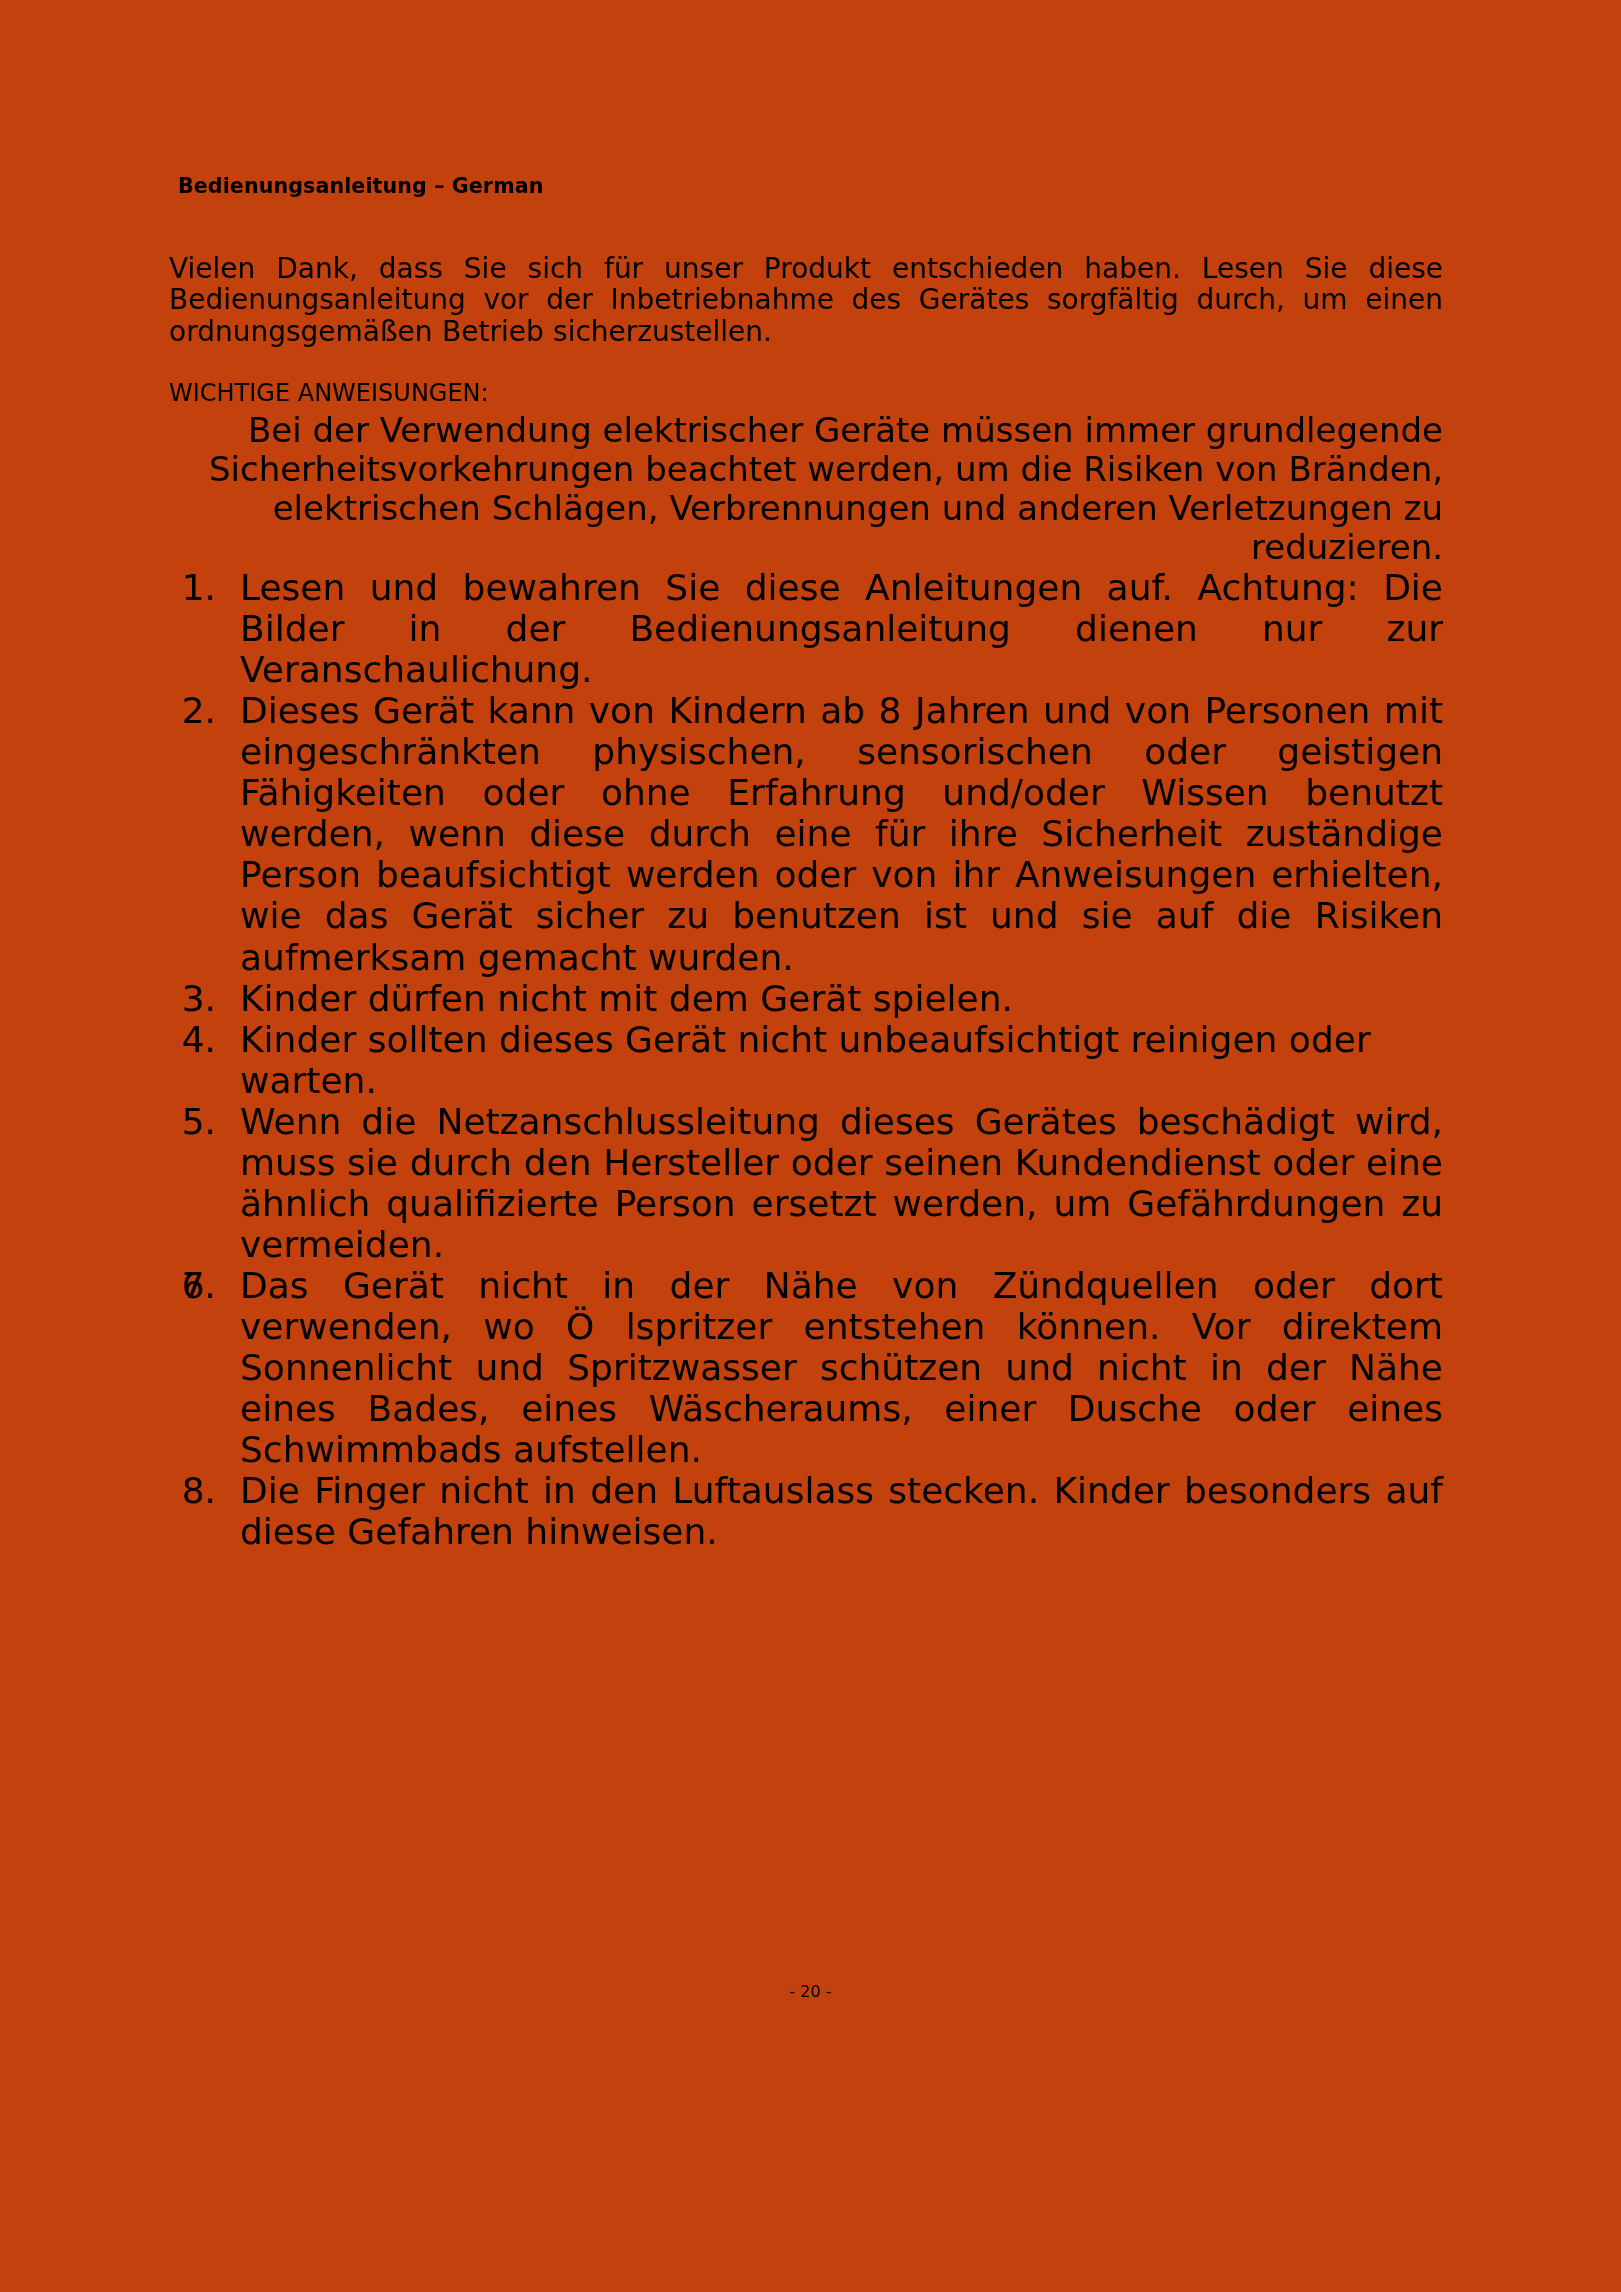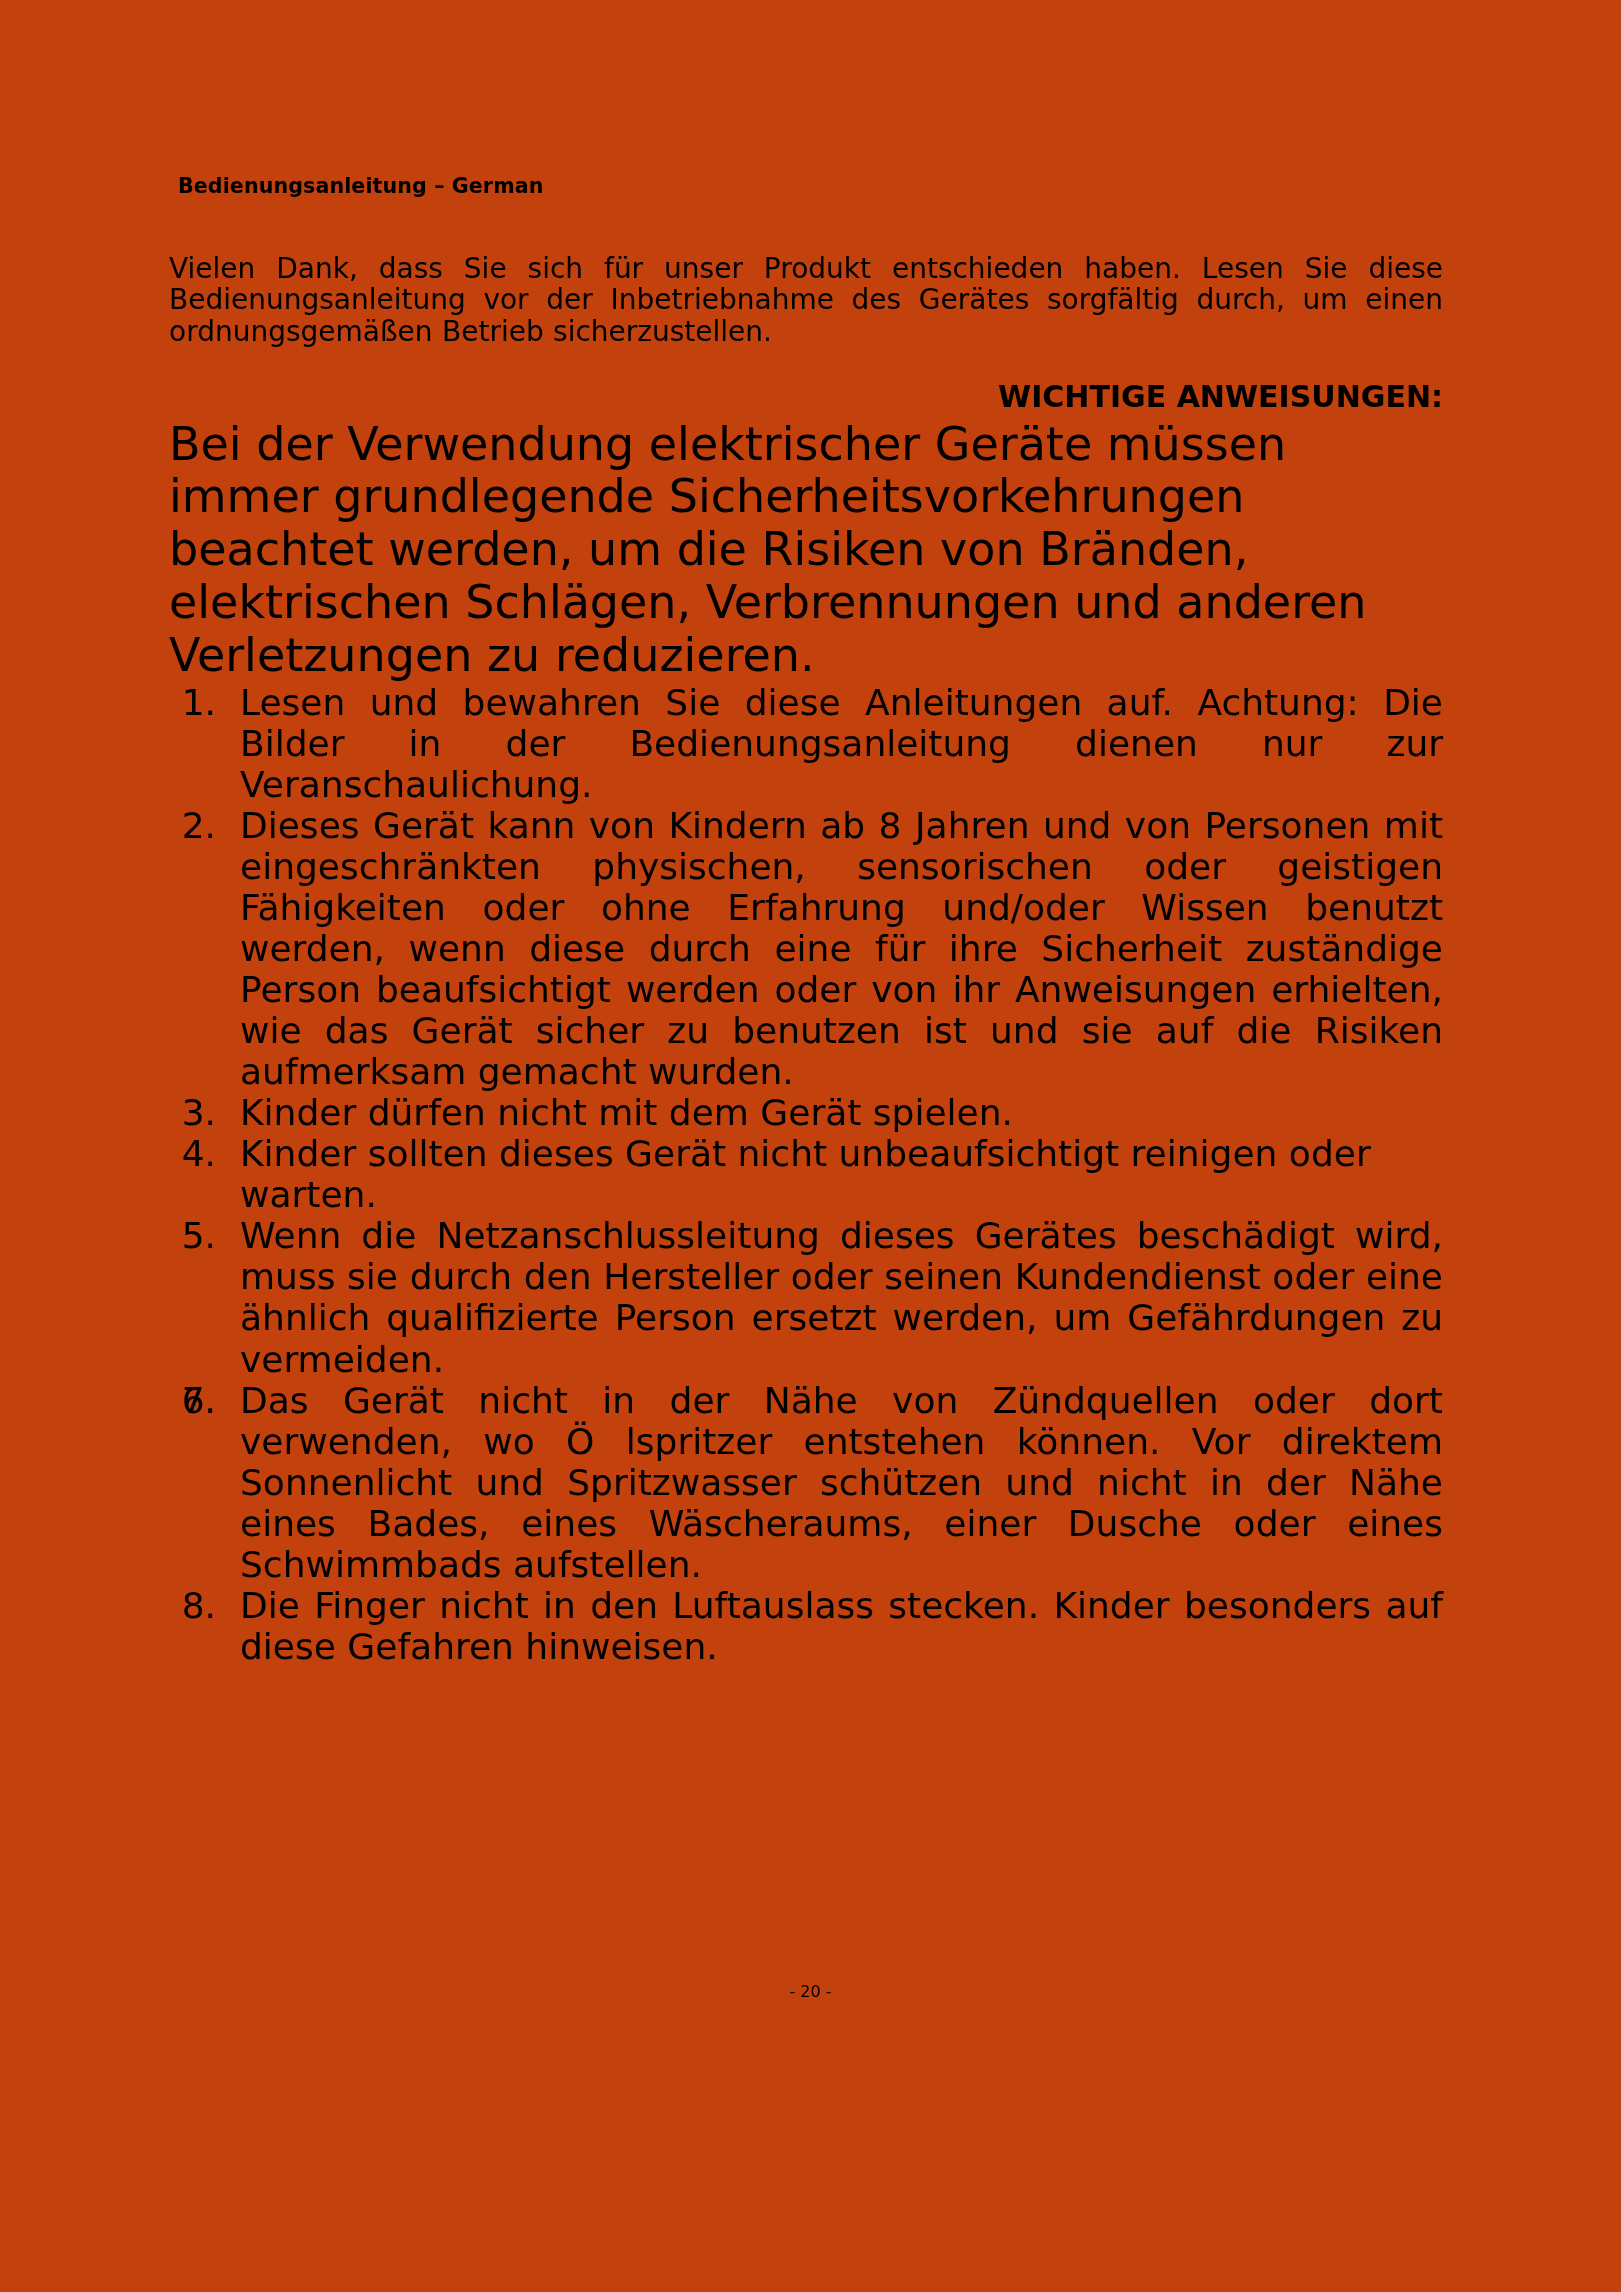--- a/index.html
+++ b/index.html
@@ -42,11 +42,10 @@
     margin-bottom: 33px;
   }
   .section-title {
-    font-size: 30px;
-    font-weight: bold;
+    font-size: 24px;
+    font-weight: normal;
     line-height: 1.12;
     margin: 0 0 3.9px 0;
-    text-align: right;
   }
   .lead {
     font-size: 46px;

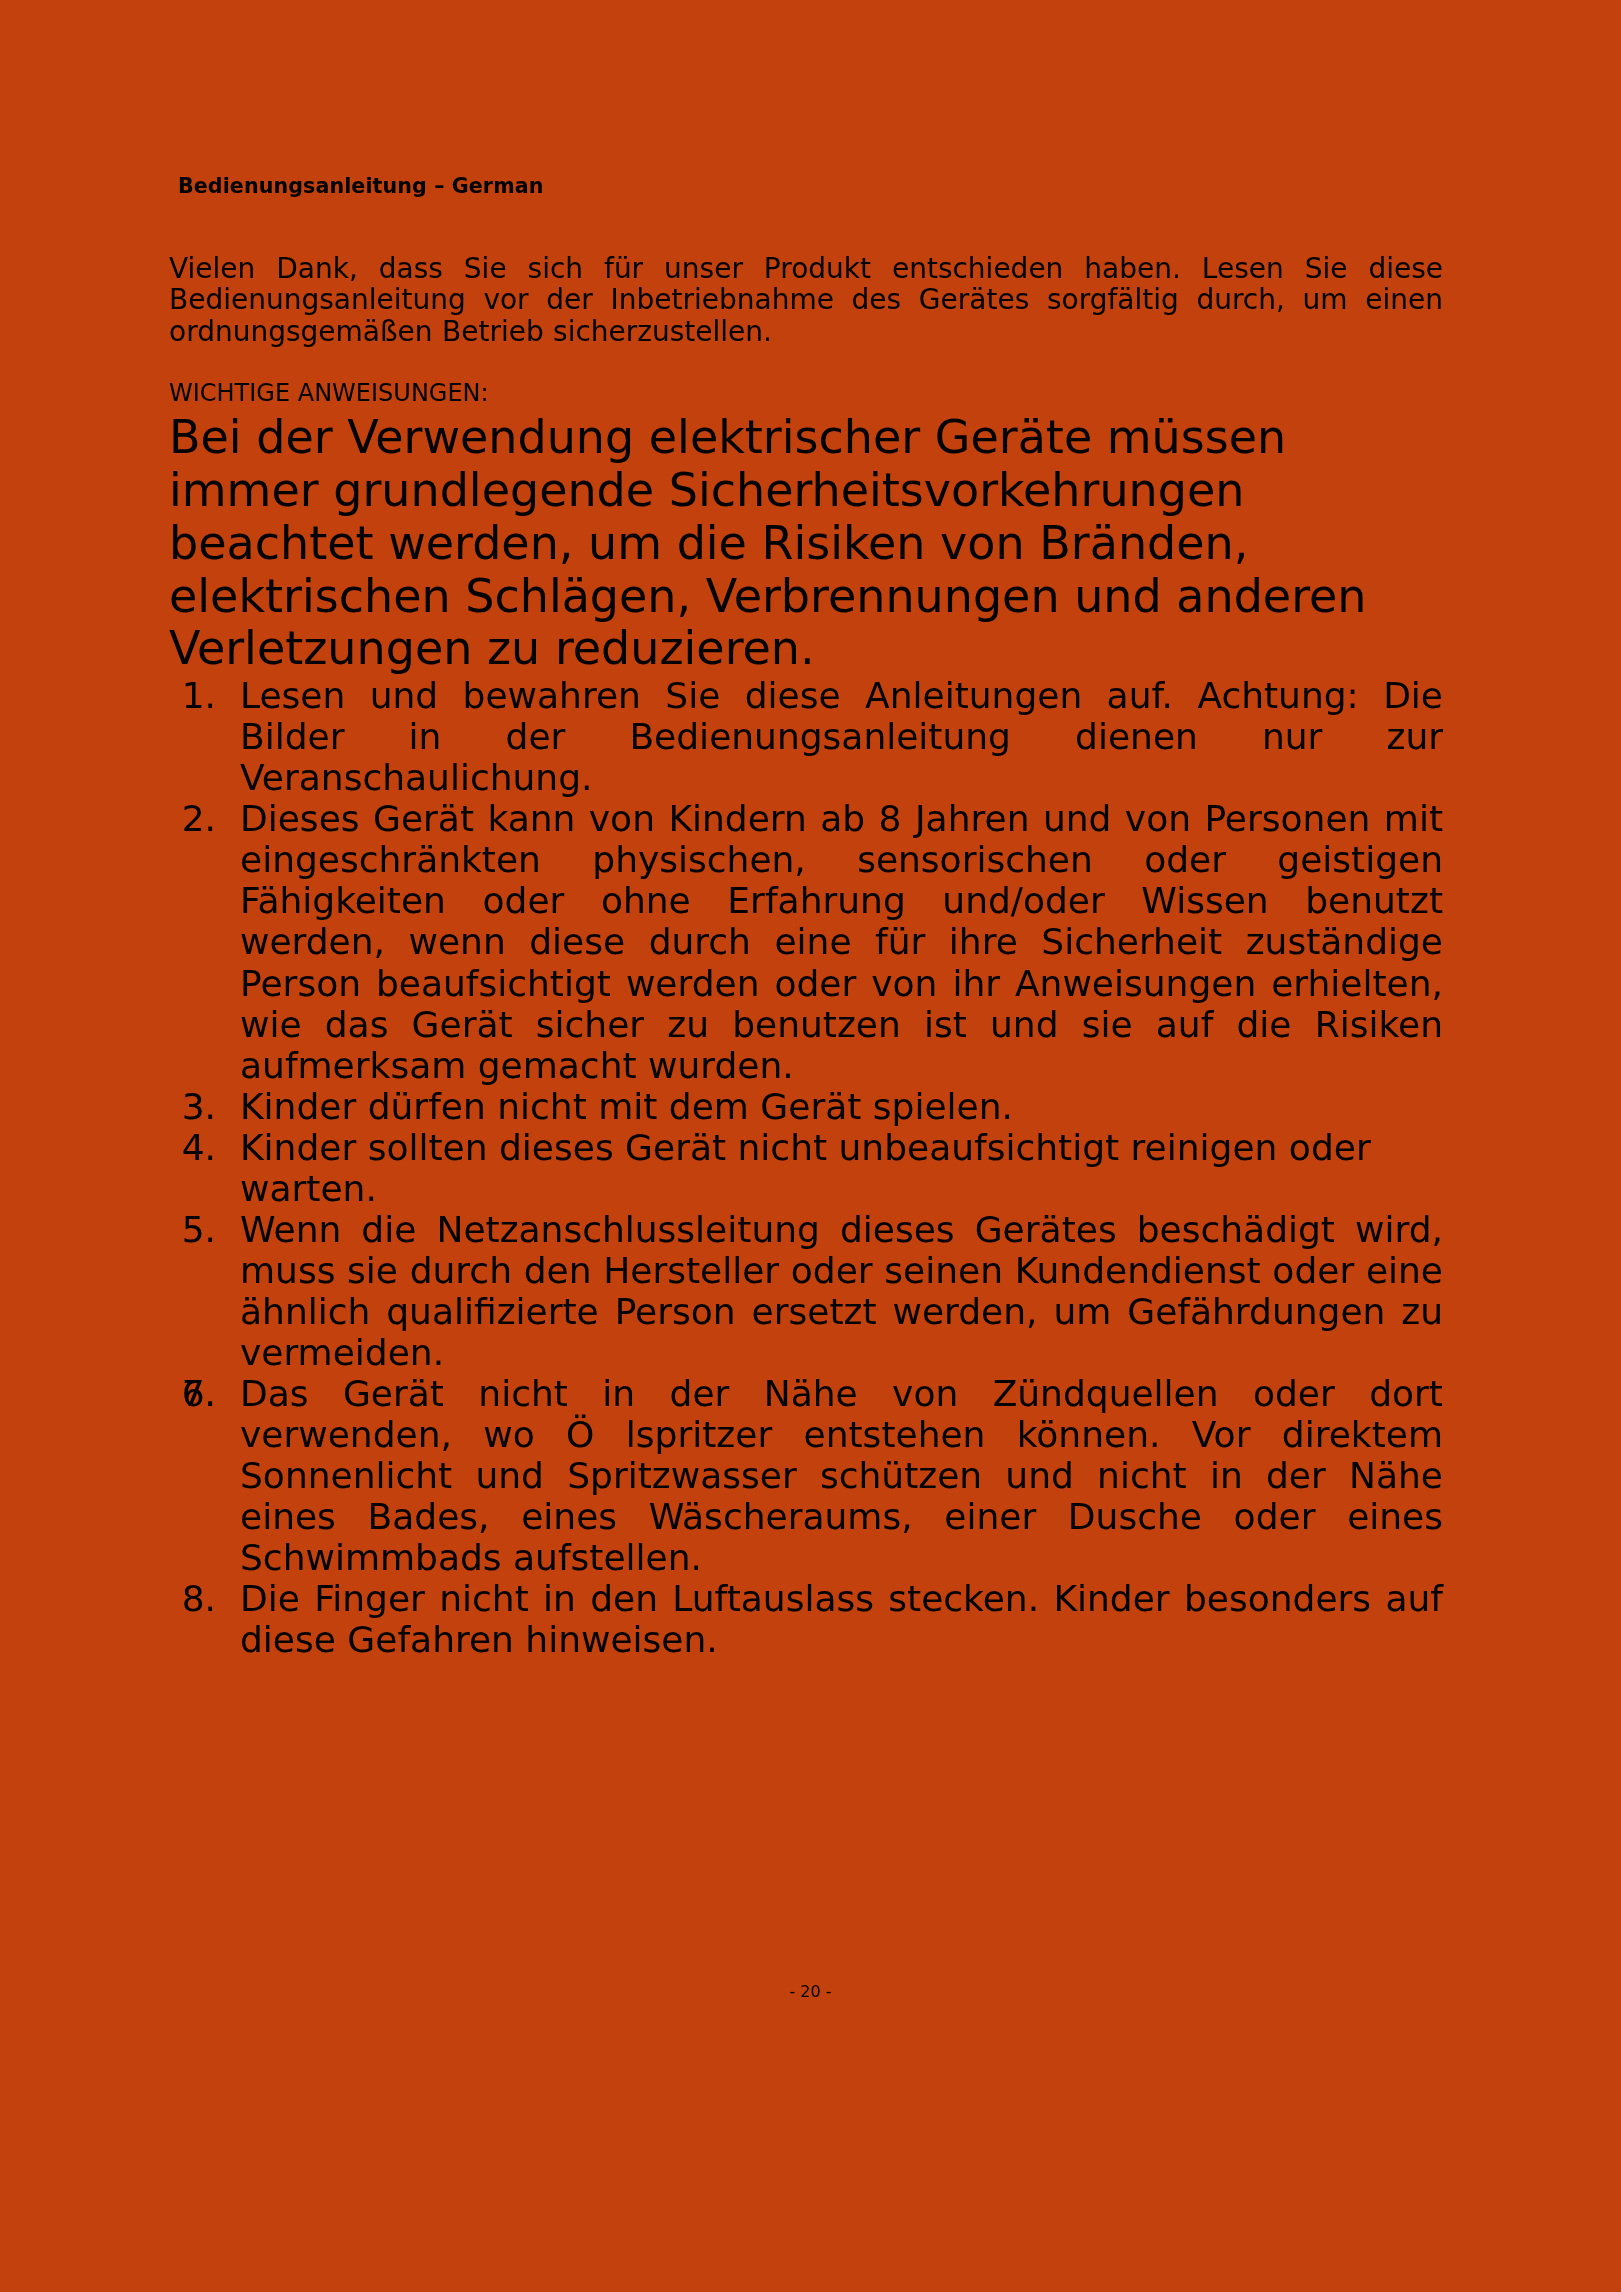--- a/index.html
+++ b/index.html
@@ -48,9 +48,9 @@
     margin: 0 0 3.9px 0;
   }
   .lead {
-    font-size: 46px;
+    font-size: 34px;
     line-height: 1.15;
-    text-align: left;
+    text-align: right;
     margin: 0 0 0 0;
   }
   ol.list {

